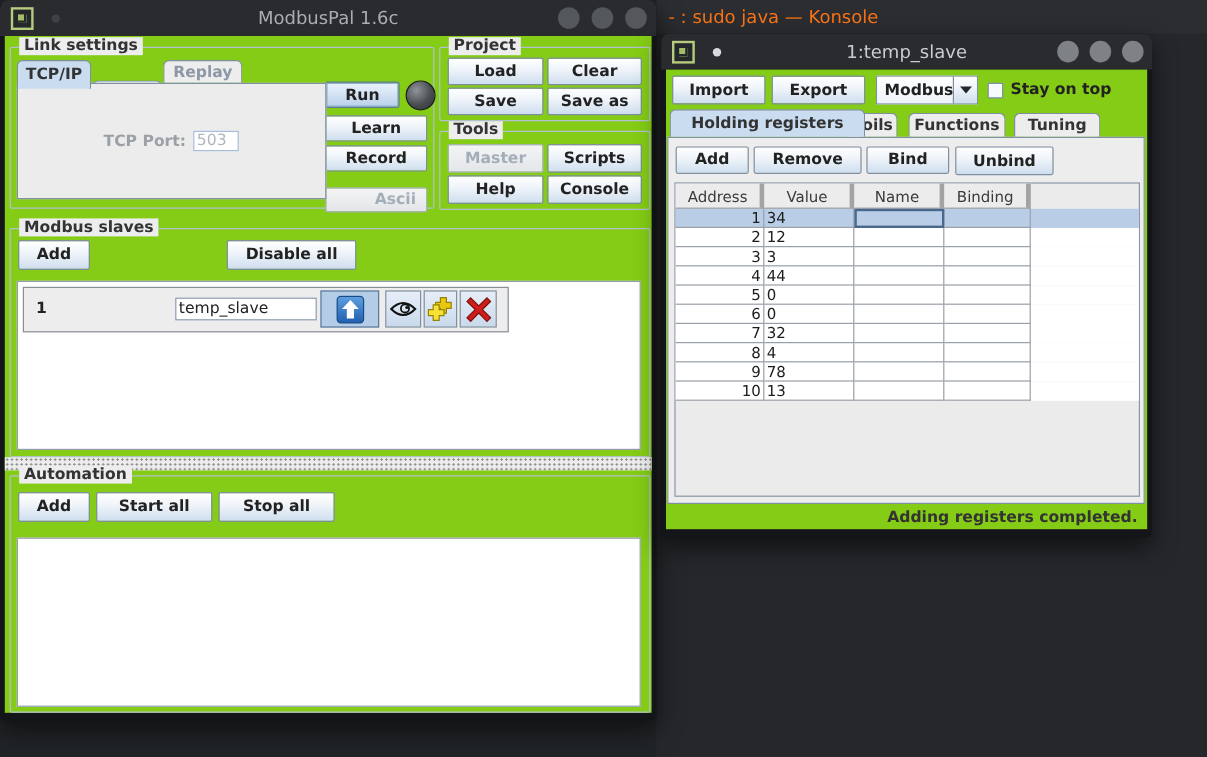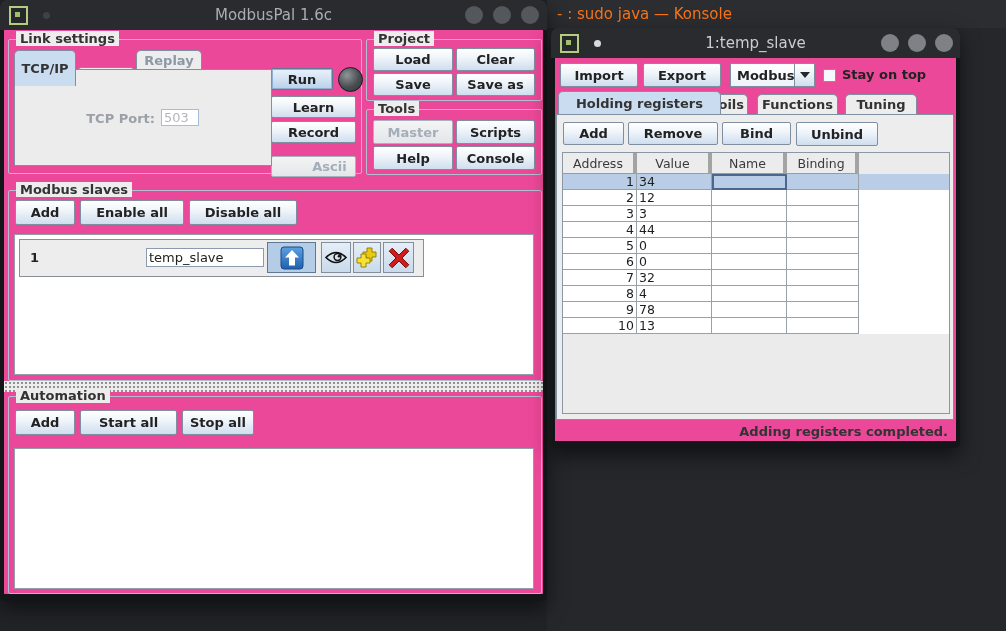--- a/index.html
+++ b/index.html
@@ -22,7 +22,7 @@
     color:#aaadb1;pointer-events:none;}
   .wincircles{margin-left:auto;display:flex;gap:10px;margin-right:8px;z-index:2;}
   .circ{width:18px;height:18px;border-radius:50%;}
-  .winbody{position:absolute;background:#ec4899;font-size:13px;color:#333;}
+  .winbody{position:absolute;background:#84cc16;font-size:13px;color:#333;}
 
   
   .group{position:absolute;border:1px solid #b2bfd0;border-radius:2px;}

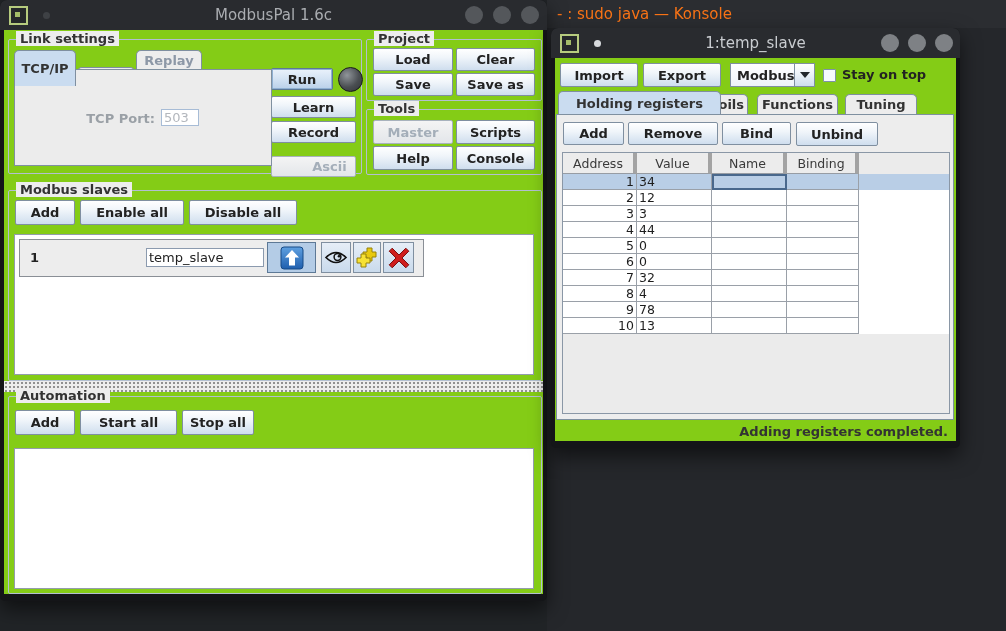--- a/index.html
+++ b/index.html
@@ -116,7 +116,7 @@
 
       <div class="group" style="left:4px;top:9px;width:352px;height:133px;">
         <span class="group-title">Link settings</span>
-        <div class="jtab selected" style="left:5px;top:10px;width:62px;height:36px;">
+        <div class="jtab selected" style="left:5px;top:10px;width:62px;height:24px;">
             <span>TCP/IP</span>
           </div>
         <div class="jtab dim" style="left:68px;top:10px;width:58px;height:19px;margin-top:17px;">

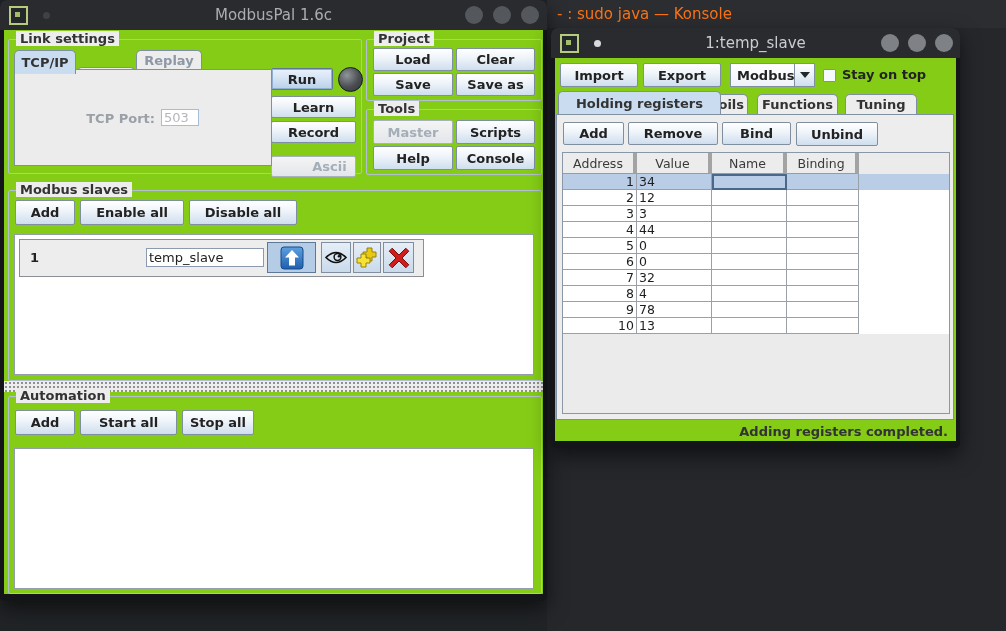--- a/index.html
+++ b/index.html
@@ -155,7 +155,6 @@
       <div class="group" style="left:4px;top:160px;width:532px;height:189px;">
         <span class="group-title">Modbus slaves</span>
         <button class="btn" style="left:6px;top:9px;width:60px;height:25px;">Add</button>
-        <button class="btn" style="left:71px;top:9px;width:104px;height:25px;">Enable all</button>
         <button class="btn" style="left:180px;top:9px;width:108px;height:25px;">Disable all</button>
         <div class="whitepanel" style="left:5px;top:43px;width:520px;height:141px;">
           <div style="position:absolute;left:4px;top:4px;width:405px;height:38px;background:#ededed;border:1px solid #8a8f96;box-sizing:border-box;">

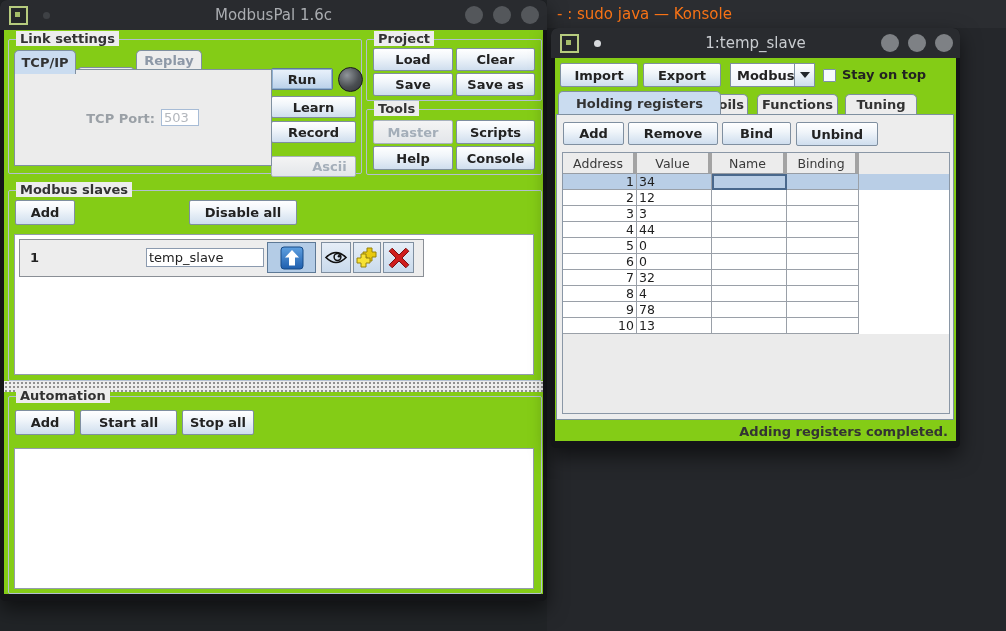--- a/index.html
+++ b/index.html
@@ -200,7 +200,7 @@
         <span class="group-title">Automation</span>
         <button class="btn" style="left:6px;top:13px;width:60px;height:25px;">Add</button>
         <button class="btn" style="left:71px;top:13px;width:97px;height:25px;">Start all</button>
-        <button class="btn" style="left:173px;top:13px;width:72px;height:25px;">Stop all</button>
+        <button class="btn" style="left:173px;top:13px;width:97px;height:25px;">Stop all</button>
         <div class="whitepanel" style="left:5px;top:51px;width:520px;height:141px;"></div>
       </div>
 

